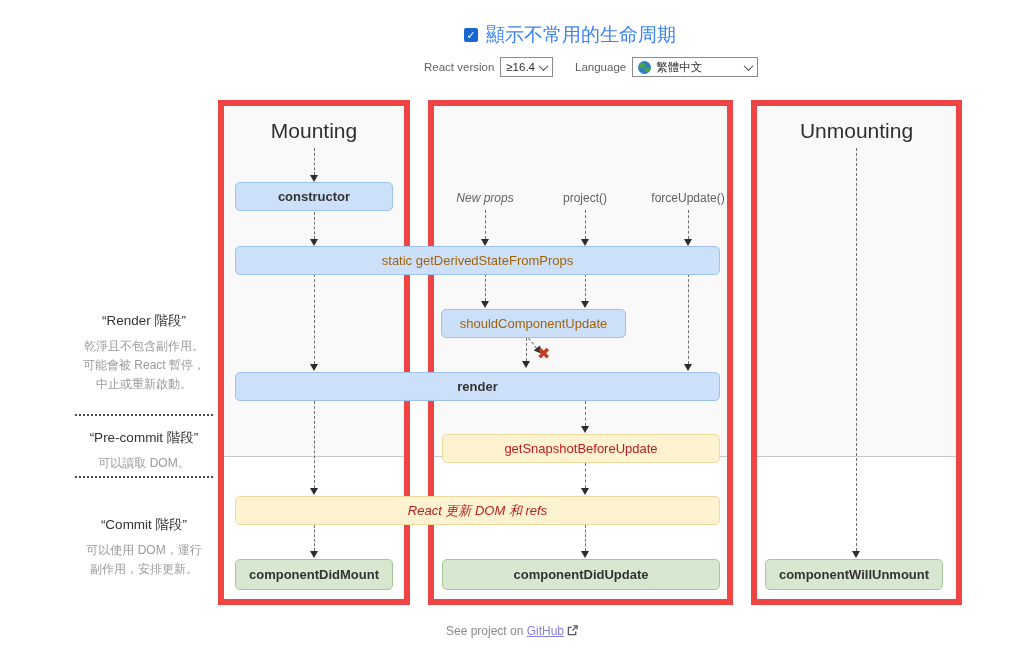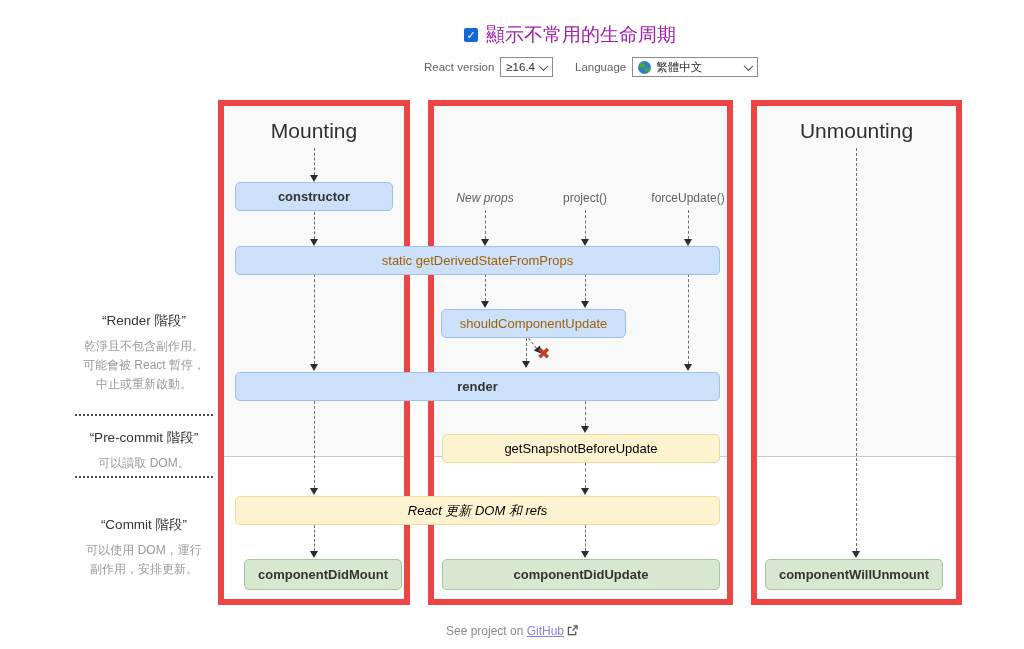--- a/index.html
+++ b/index.html
@@ -12,7 +12,7 @@
   .hdr{position:absolute;left:464px;top:22px;display:flex;align-items:center;gap:8px;}
   .checkbox{width:14px;height:14px;background:#1767d2;border-radius:2px;display:flex;
     align-items:center;justify-content:center;color:#fff;font-size:11px;line-height:1;cursor:pointer;flex:0 0 auto;}
-  .hdr-label{font-size:19px;color:#a21caf;cursor:pointer;}
+  .hdr-label{font-size:19px;color:#3b82f6;cursor:pointer;}
 
   .controls{position:absolute;left:424px;top:57px;display:flex;align-items:center;font-size:11.5px;color:#5f6368;}
   .select{display:flex;align-items:center;border:1px solid #8b8b8b;background:#fff;height:20px;

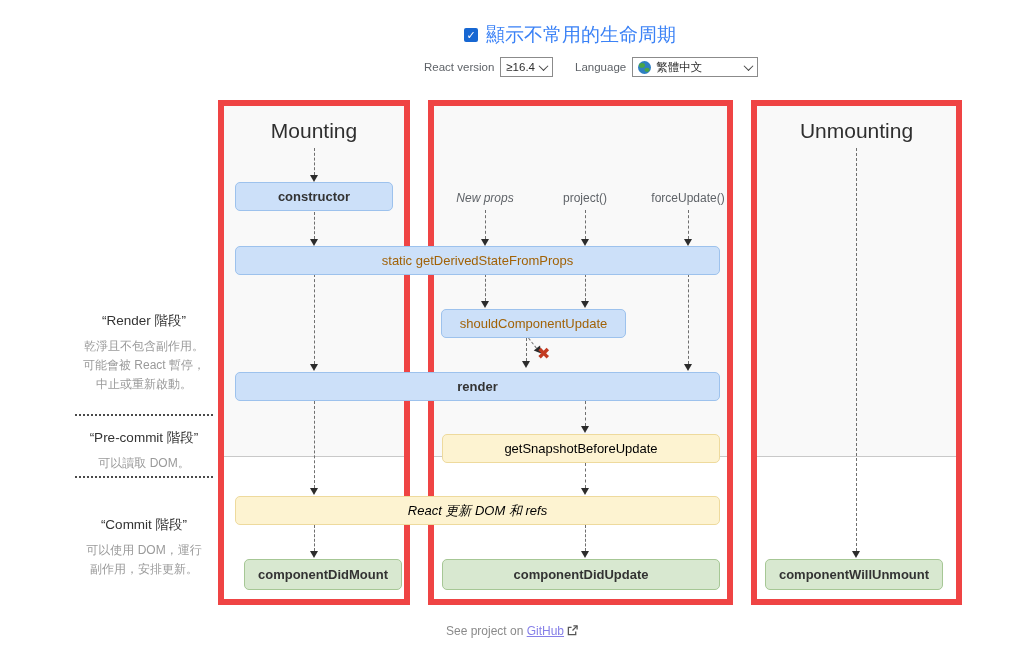--- a/index.html
+++ b/index.html
@@ -49,7 +49,7 @@
   .box{position:absolute;height:29px;border-radius:5px;border:1px solid;display:flex;
     align-items:center;justify-content:center;font-size:13px;box-sizing:border-box;z-index:3;}
   .blue{background:#cce0f9;border-color:#9dc2ed;color:#a16207;}
-  .yellow{background:#fdf3d1;border-color:#eeda9d;color:#000000;}
+  .yellow{background:#fdf3d1;border-color:#eeda9d;color:#b91c1c;}
   .green{background:#d8e8d0;border-color:#a6c795;color:#2f2f2f;height:31px;}
   .bold{font-weight:700;color:#333;}
   .italic{font-style:italic;}

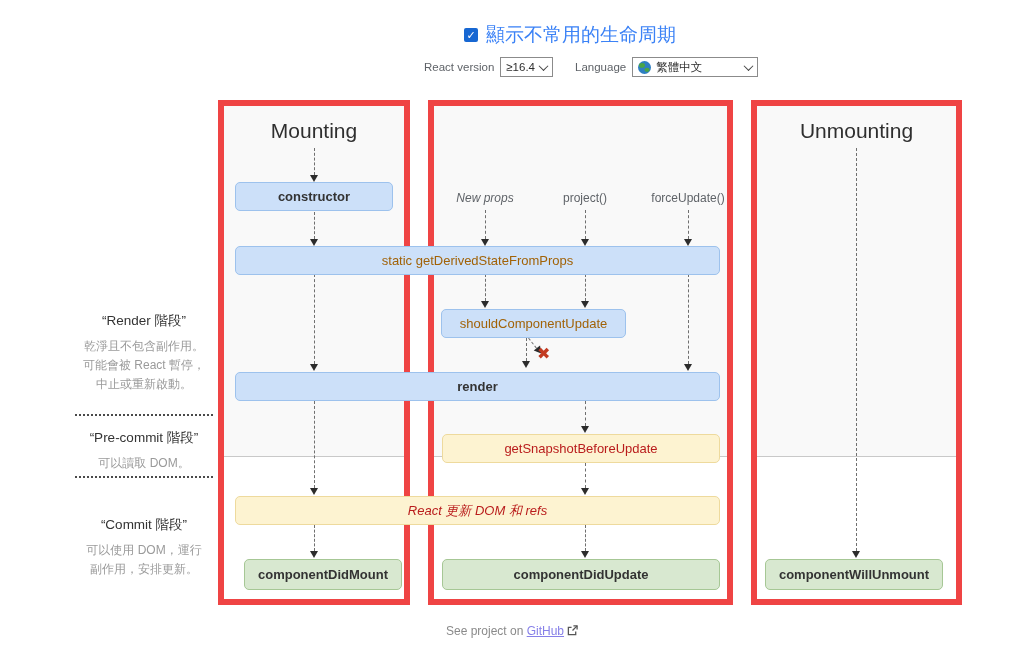--- a/index.html
+++ b/index.html
@@ -171,7 +171,7 @@
 <div class="box blue bold" style="left:235px;top:372px;width:485px;">render</div>
 <div class="box yellow" style="left:442px;top:434px;width:278px;">getSnapshotBeforeUpdate</div>
 <div class="box yellow italic" style="left:235px;top:496px;width:485px;">React 更新 DOM 和 refs</div>
-<div class="box green bold" style="left:244px;top:559px;width:158px;">componentDidMount</div>
+<div class="box green bold" style="left:235px;top:559px;width:158px;">componentDidMount</div>
 <div class="box green bold" style="left:442px;top:559px;width:278px;">componentDidUpdate</div>
 <div class="box green bold" style="left:765px;top:559px;width:178px;">componentWillUnmount</div>
 

